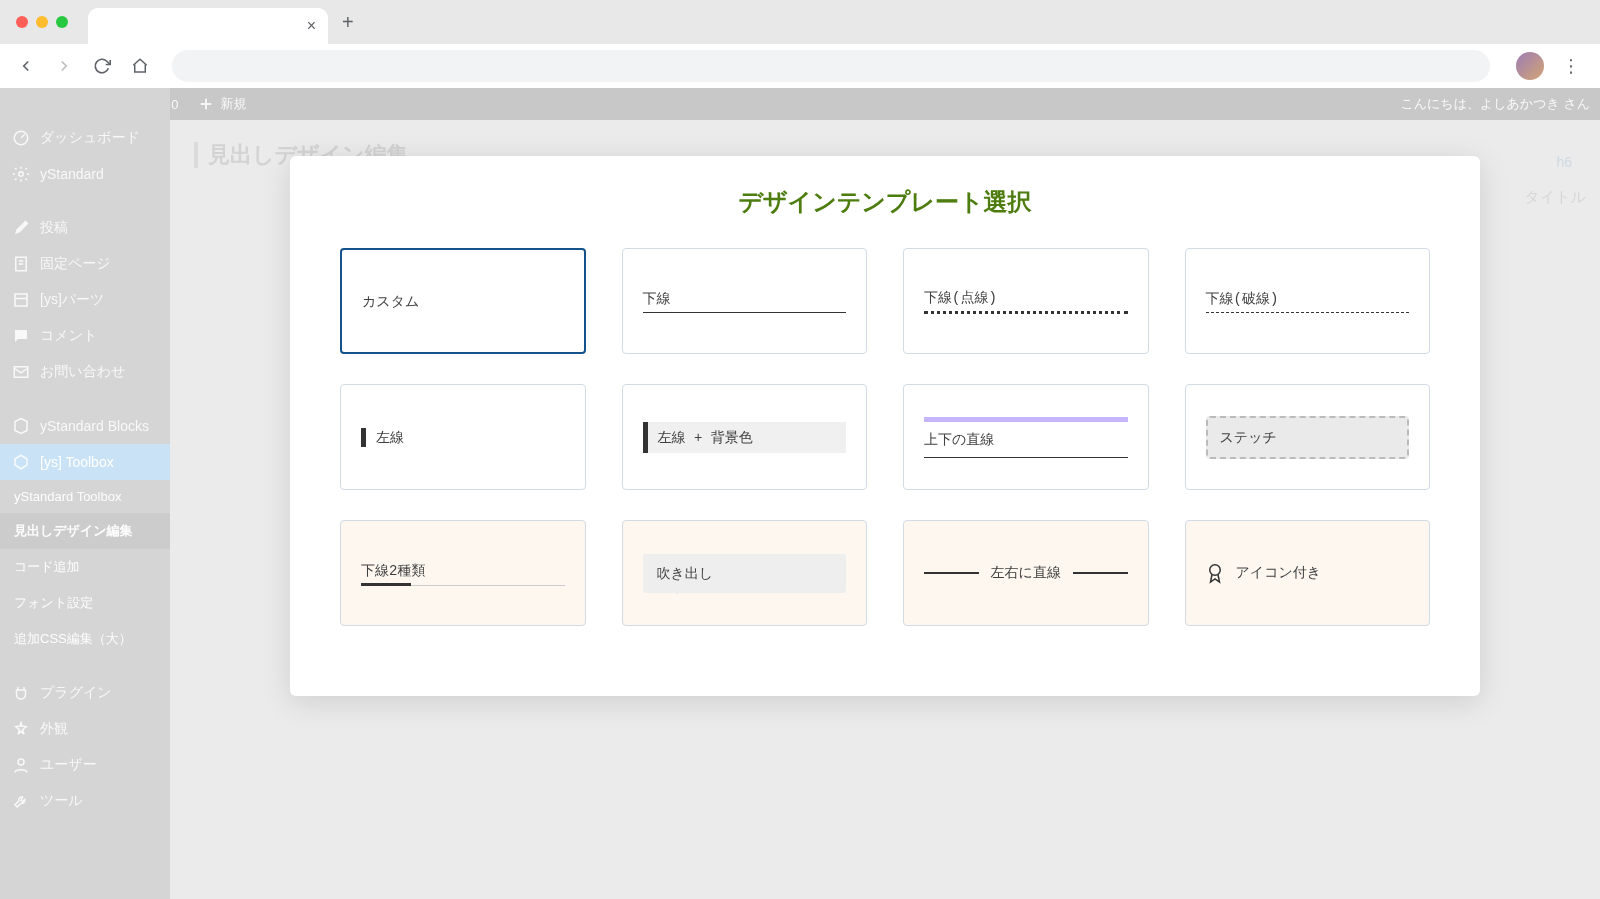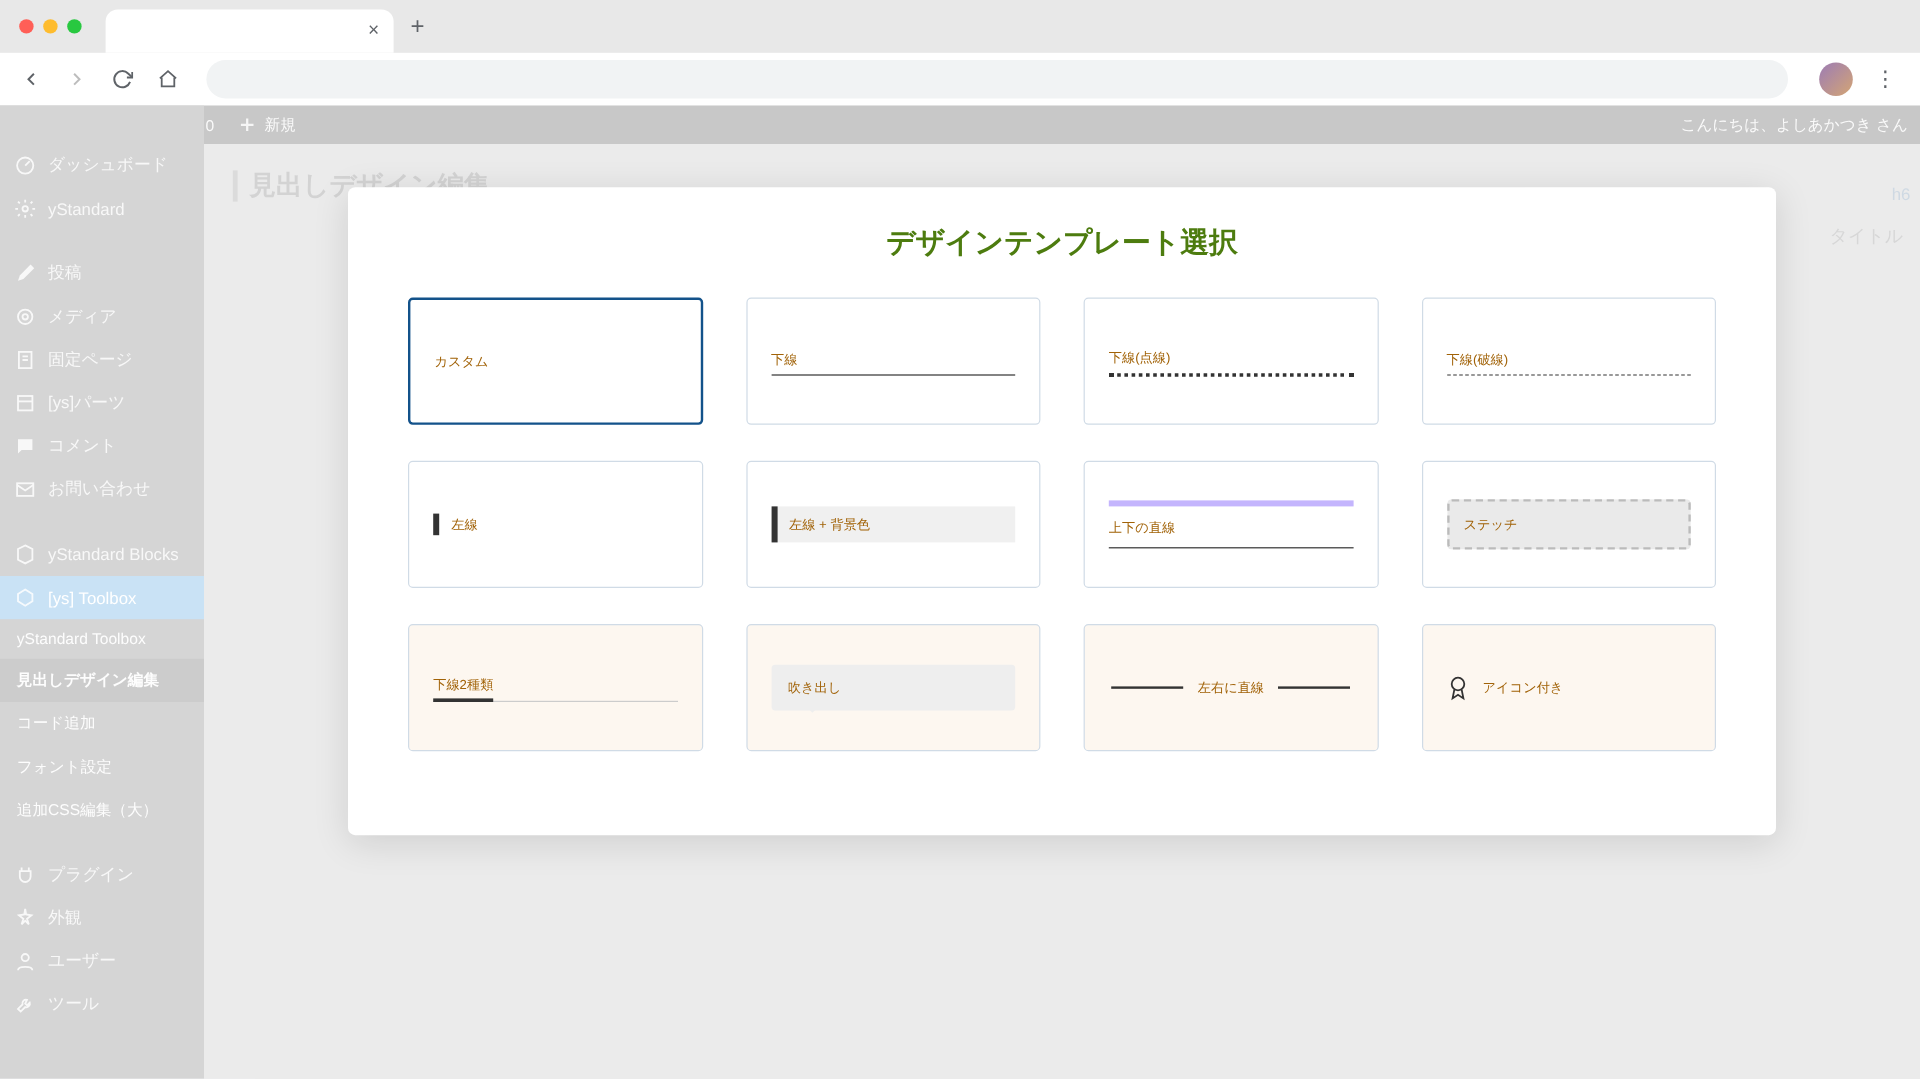--- a/index.html
+++ b/index.html
@@ -46,7 +46,7 @@
 .page-title-bar { width: 4px; height: 26px; background: #d0d0d0; }
 .page-title-text { font-size: 22px; font-weight: 600; color: #c0c0c0; }
 
-.bg-tabs { position: absolute; top: 66px; right: 8px; font-size: 14px; color: #b8cde0; }
+.bg-tabs { position: absolute; top: 66px; right: 28px; font-size: 14px; color: #b8cde0; }
 .bg-tabs-label { position: absolute; top: 100px; right: 14px; font-size: 15px; color: #c8c8c8; }
 
 

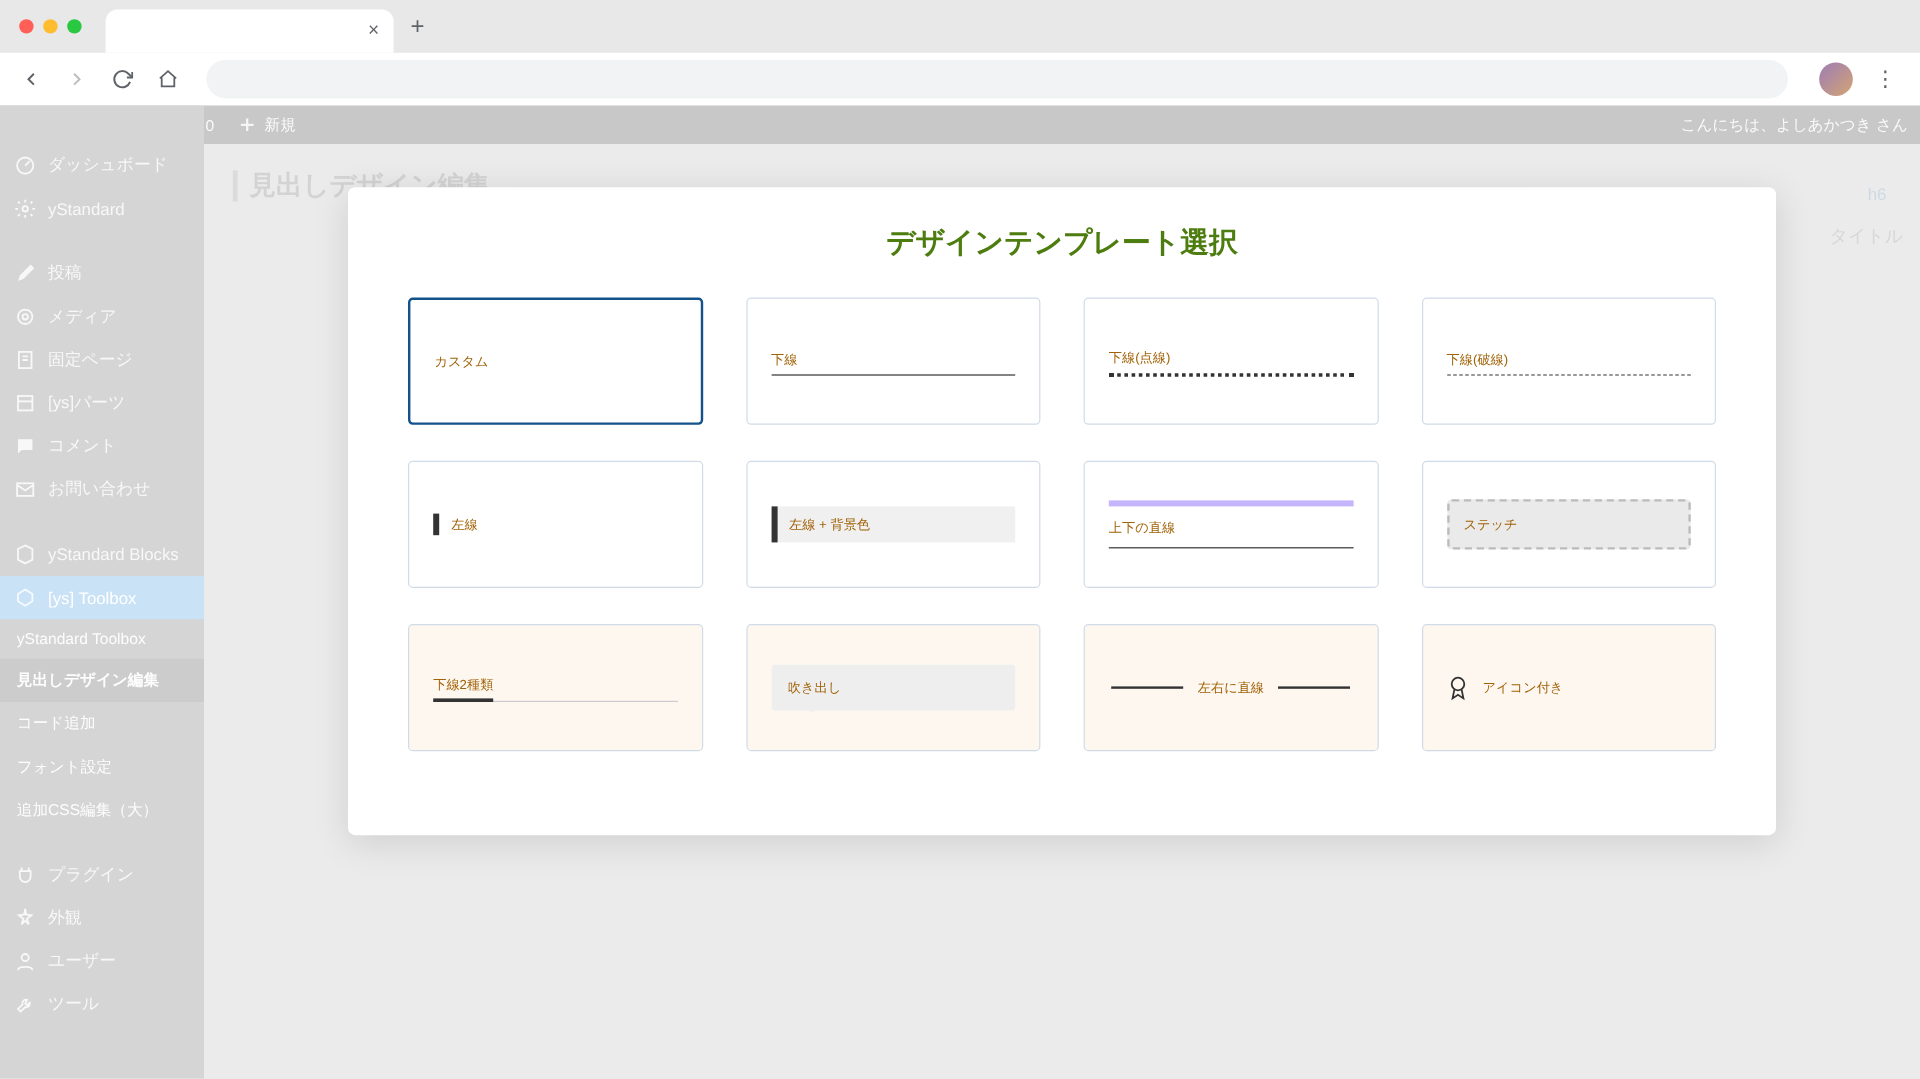--- a/index.html
+++ b/index.html
@@ -186,13 +186,6 @@
         </li>
       <li>
           <svg class="menu-icon" viewBox="0 0 24 24" fill="none" stroke="#fff" stroke-width="2">
-            <circle cx="12" cy="12" r="8"></circle>
-            <circle cx="12" cy="12" r="3"></circle>
-          </svg>
-          <span>メディア</span>
-        </li>
-      <li>
-          <svg class="menu-icon" viewBox="0 0 24 24" fill="none" stroke="#fff" stroke-width="2">
             <rect x="5" y="3" width="14" height="18"></rect>
             <path d="M9 8h6M9 12h6"></path>
           </svg>

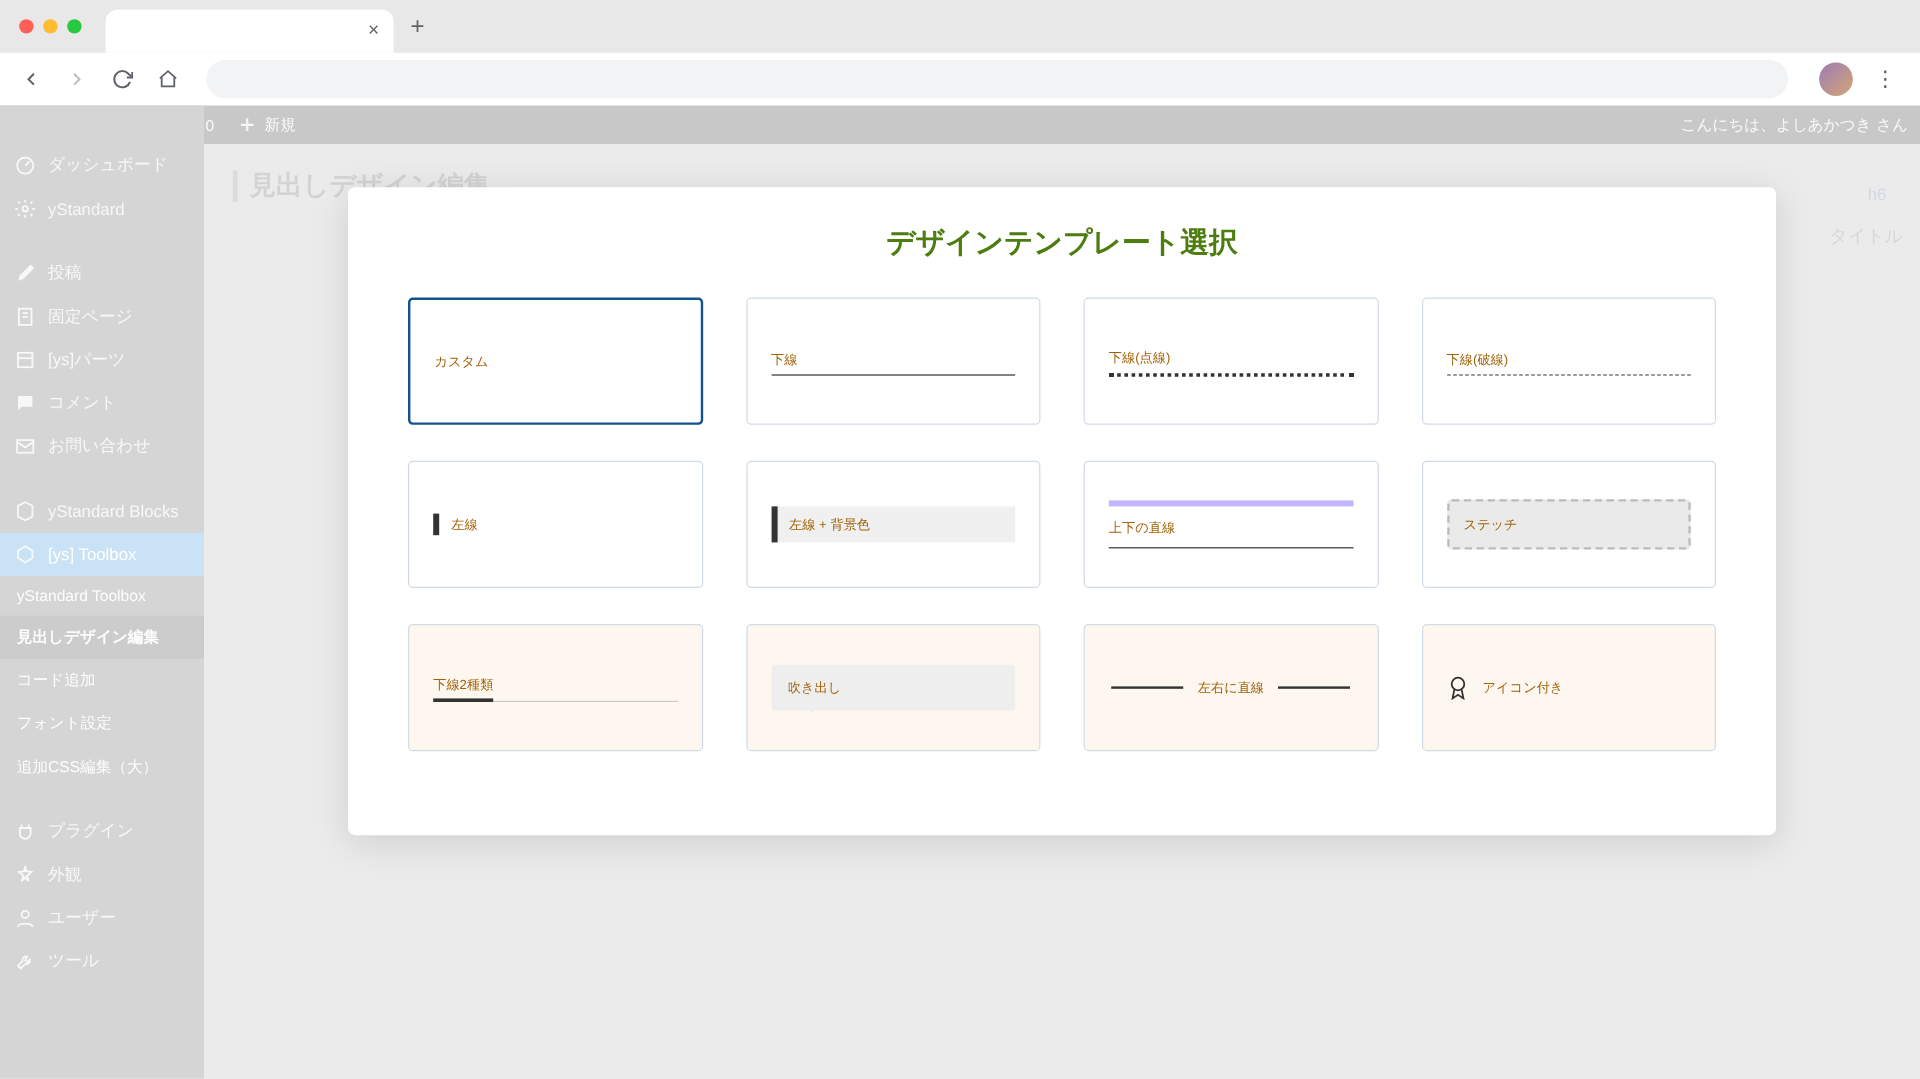--- a/index.html
+++ b/index.html
@@ -61,7 +61,7 @@
 .template-card.warm { background: #fdf7f0; }
 
 .card-inner { width: 100%; }
-.card-label { font-size: 11px; color: #a16207; }
+.card-label { font-size: 14px; color: #404040; font-family: Liberation Mono, monospace; }
 
 
 .style-underline { border-bottom: 1px solid #333; padding-bottom: 4px; }

